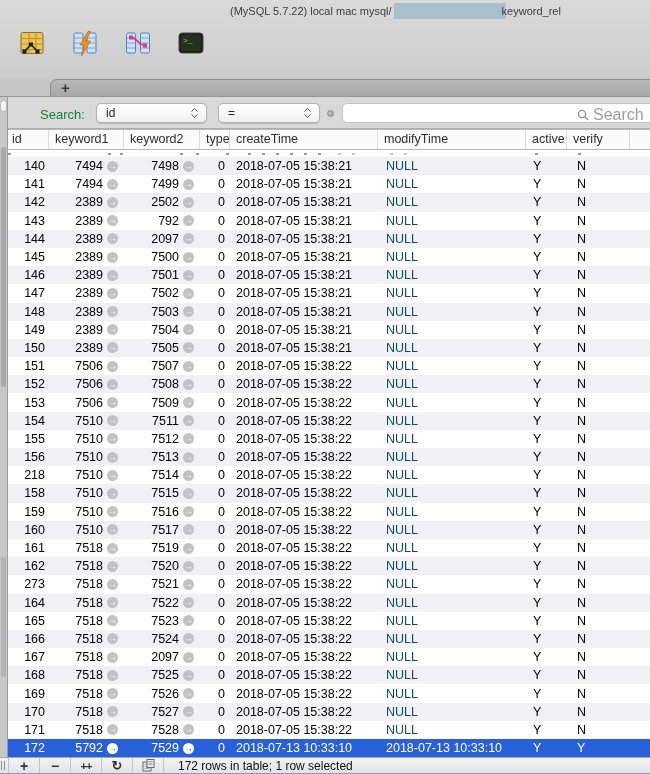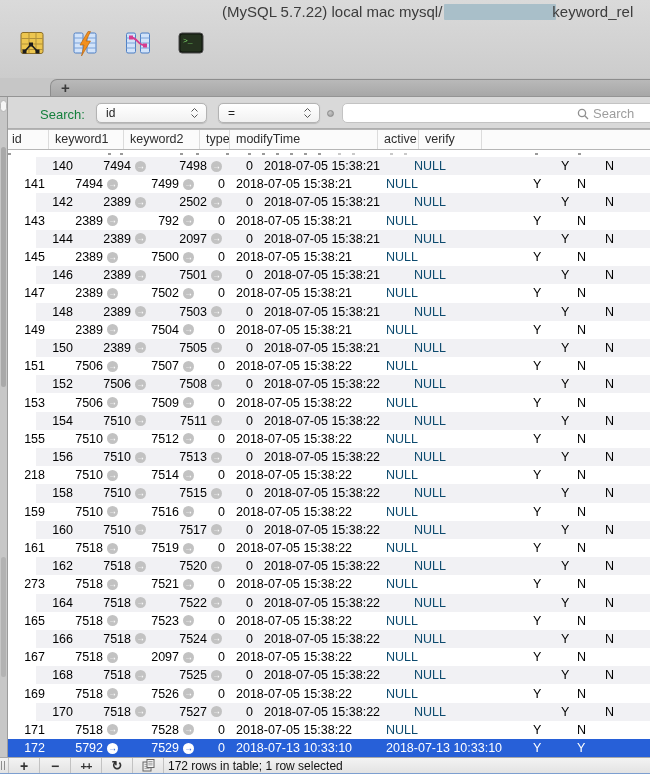--- a/index.html
+++ b/index.html
@@ -9,7 +9,7 @@
   
   .chrome{position:absolute;top:0;left:0;right:0;height:78px;background:linear-gradient(180deg,#dadada 0%,#d2d2d2 60%,#cccccc 100%);}
   .titlebar{position:absolute;top:0;left:0;right:0;height:22px;}
-  .title{position:absolute;top:3px;left:222px;font-size:15px;color:#3c3c3c;white-space:nowrap;display:flex;align-items:center;}
+  .title{position:absolute;top:3px;left:230px;font-size:11px;color:#3c3c3c;white-space:nowrap;display:flex;align-items:center;}
   .redact{display:inline-block;width:112px;height:16px;background:#a9bfc9;border-radius:1px;margin:0 0 0 2px;}
   .title .suffix{margin-left:-4px;}
 

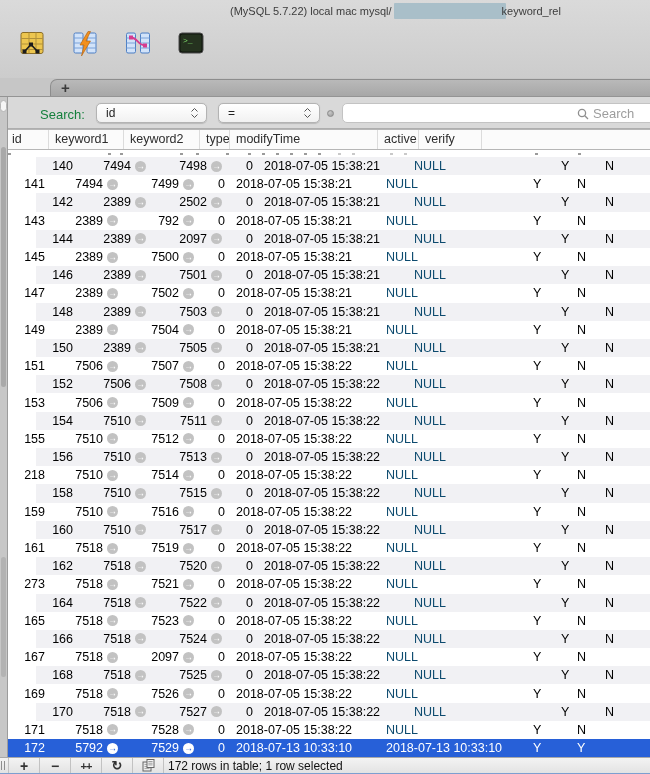--- a/index.html
+++ b/index.html
@@ -36,7 +36,7 @@
   .popup2{left:218px;width:102px;}
   .dotbtn{position:absolute;left:327px;top:13px;width:7px;height:7px;border-radius:50%;background:radial-gradient(circle at 35% 30%,#c9c9c9,#979797);border:1px solid #8a8a8a;box-sizing:border-box;}
   .searchfield{position:absolute;left:342px;right:-8px;top:6px;height:20px;background:#fff;border:1px solid #c3c3c3;border-radius:5px;box-sizing:border-box;}
-  .search-ph{position:absolute;left:234px;top:2px;display:flex;align-items:center;gap:4px;color:#9d9d9d;font-size:13px;}
+  .search-ph{position:absolute;left:234px;top:2px;display:flex;align-items:center;gap:4px;color:#9d9d9d;font-size:16px;}
 
   
   .leftstrip{position:absolute;top:97px;left:0;width:8px;height:660px;background:#c7c7c7;border-right:1px solid #9c9c9c;box-sizing:border-box;}

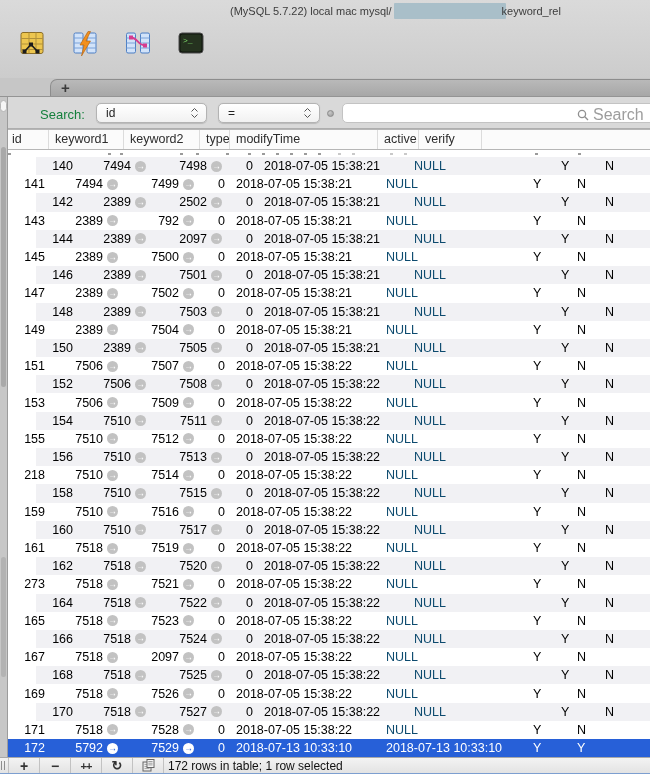--- a/index.html
+++ b/index.html
@@ -216,6 +216,7 @@
     <span class="hc w-k1">keyword1</span>
     <span class="hc w-k2">keyword2</span>
     <span class="hc w-type">type</span>
+    <span class="hc w-ct">createTime</span>
     <span class="hc w-mt">modifyTime</span>
     <span class="hc w-act">active</span>
     <span class="hc w-ver">verify</span>

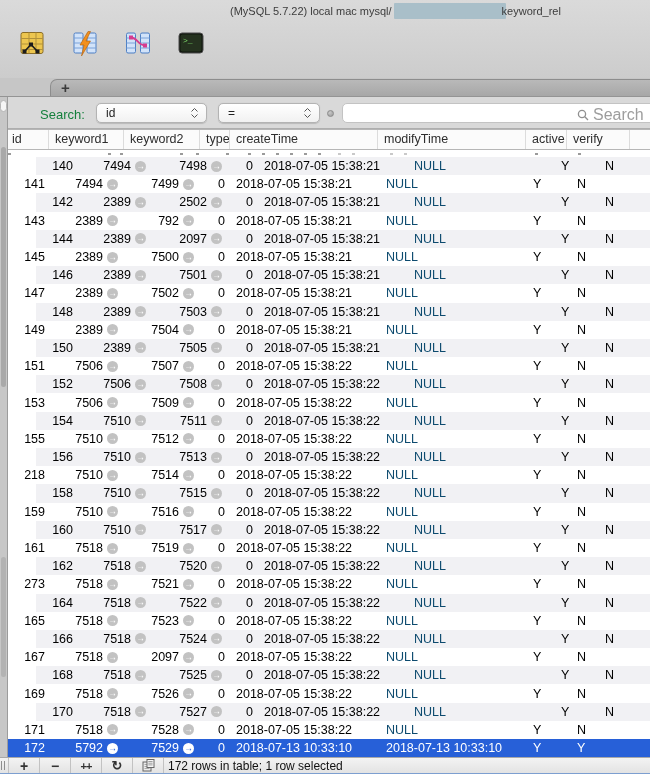--- a/index.html
+++ b/index.html
@@ -63,7 +63,7 @@
     240px 0 #9a9a9a,254px 0 #9a9a9a,268px 0 #9a9a9a,282px 0 #9a9a9a,296px 0 #9a9a9a,310px 0 #9a9a9a,
     330px 0 #c9c9c9,344px 0 #c9c9c9,382px 0 #c9c9c9,396px 0 #c9c9c9,527px 0 #9a9a9a,570px 0 #9a9a9a;}
   .trow{display:flex;height:18.2px;align-items:center;font-size:12.5px;color:#000;}
-  .trow.alt{background:#f1f1f4;margin-left:28px;}
+  .trow.alt{background:#f1f1f4;}
   .trow.sel{background:#2760d8;color:#fff;}
   .c{box-sizing:border-box;flex:none;white-space:nowrap;overflow:hidden;}
   .c-id{text-align:right;padding-right:4px;}

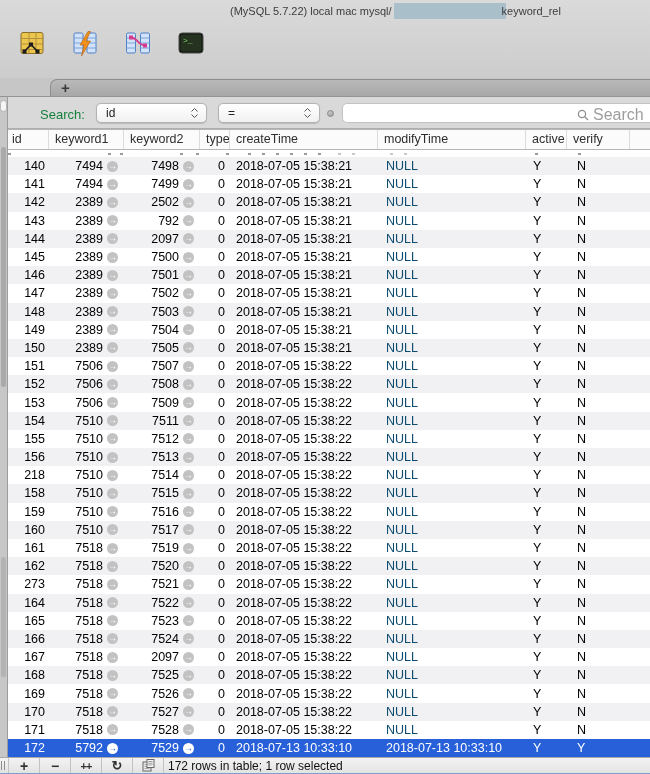--- a/index.html
+++ b/index.html
@@ -87,7 +87,7 @@
   .sbtn.minus{font-size:14px;font-weight:bold;}
   .sbtn.dup{font-size:11px;font-weight:bold;letter-spacing:-1px;}
   .sbtn.refresh{font-size:13px;font-weight:bold;}
-  .statustext{margin-left:4px;align-self:center;}
+  .statustext{margin-left:14px;align-self:center;}
 </style>
 </head>
 <body>

